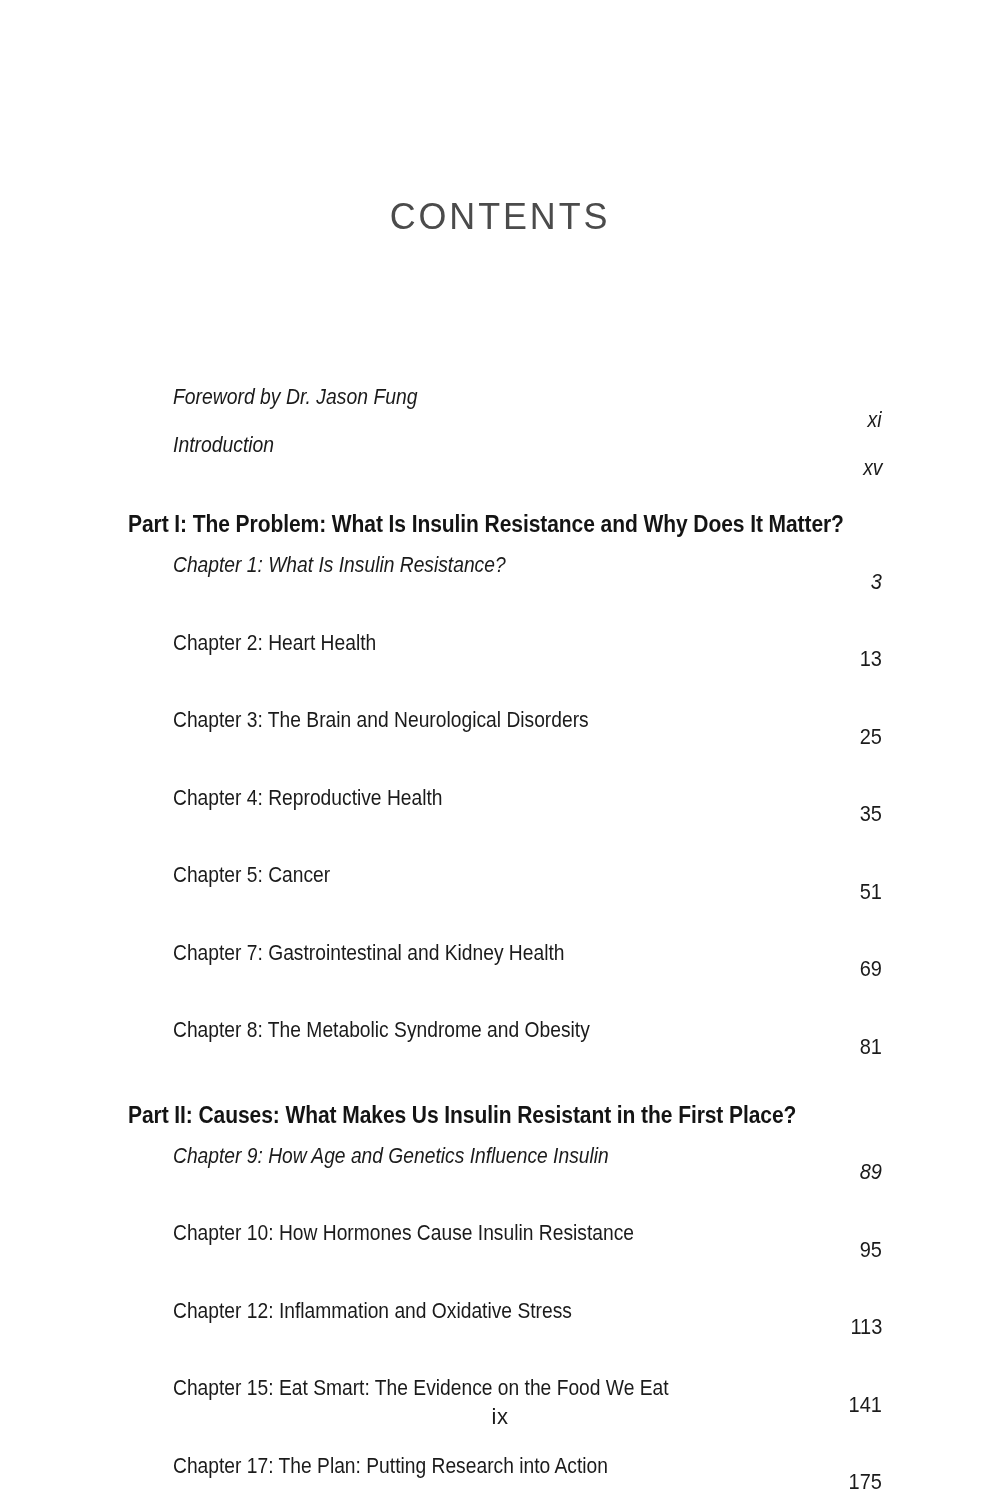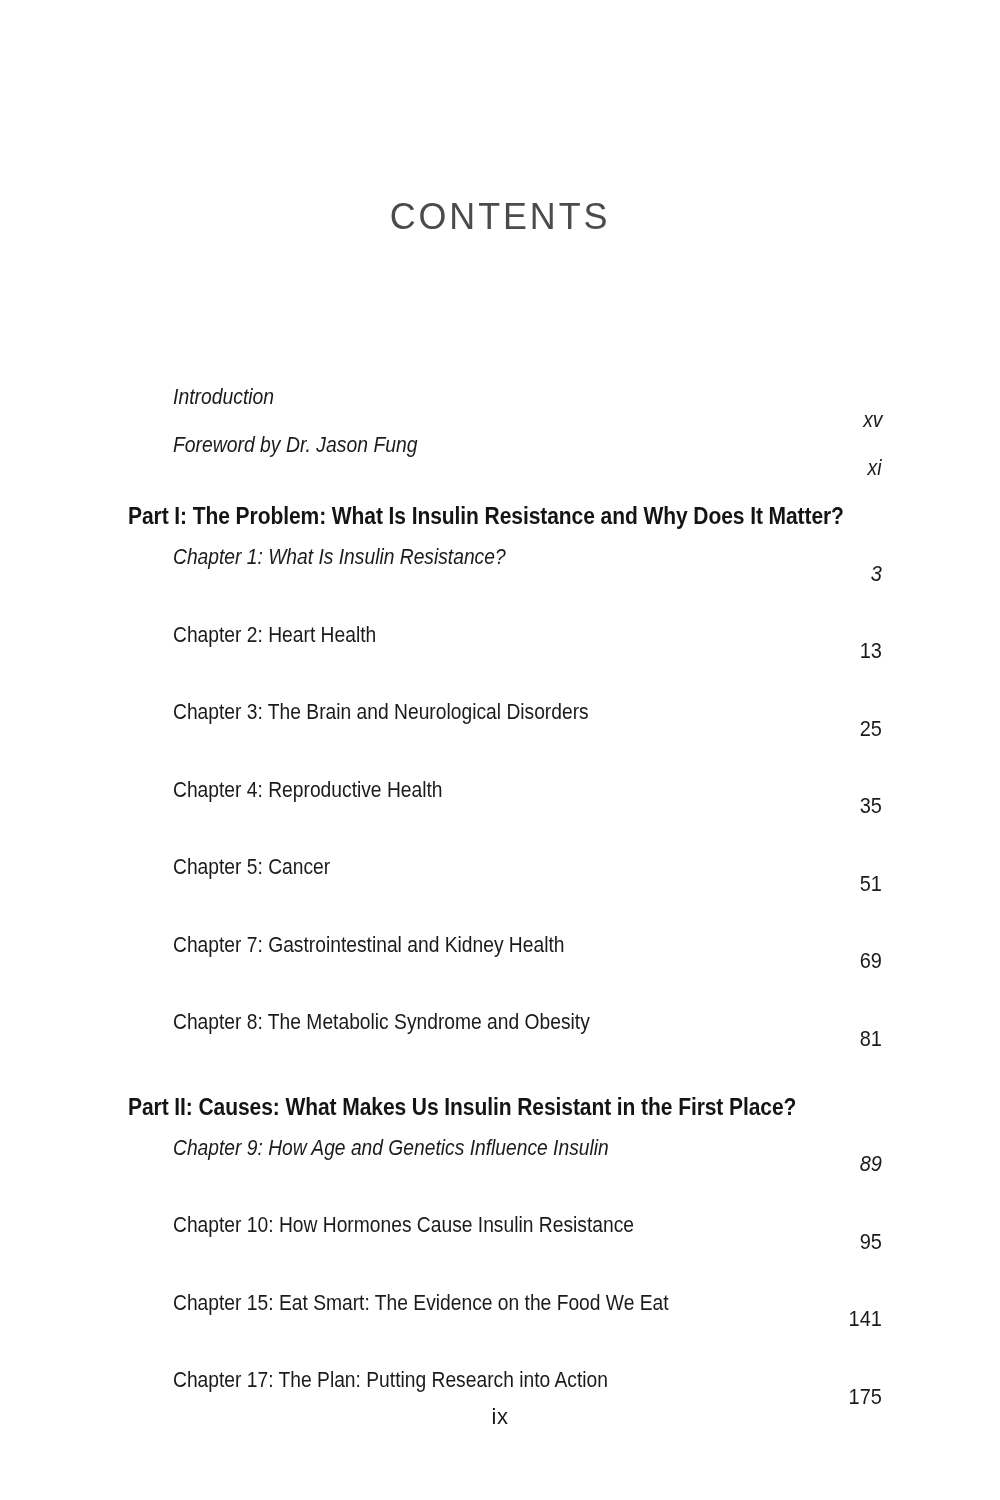--- a/index.html
+++ b/index.html
@@ -137,13 +137,13 @@
   <div class="toc-body">
 
     <div class="row front">
+      <span class="label">Foreword by Dr. Jason Fung</span>
+      <span class="pg">xi</span>
+    </div>
+
+    <div class="row front">
       <span class="label">Introduction</span>
       <span class="pg">xv</span>
-    </div>
-
-    <div class="row front">
-      <span class="label">Foreword by Dr. Jason Fung</span>
-      <span class="pg">xi</span>
     </div>
 
     <div class="row part first">

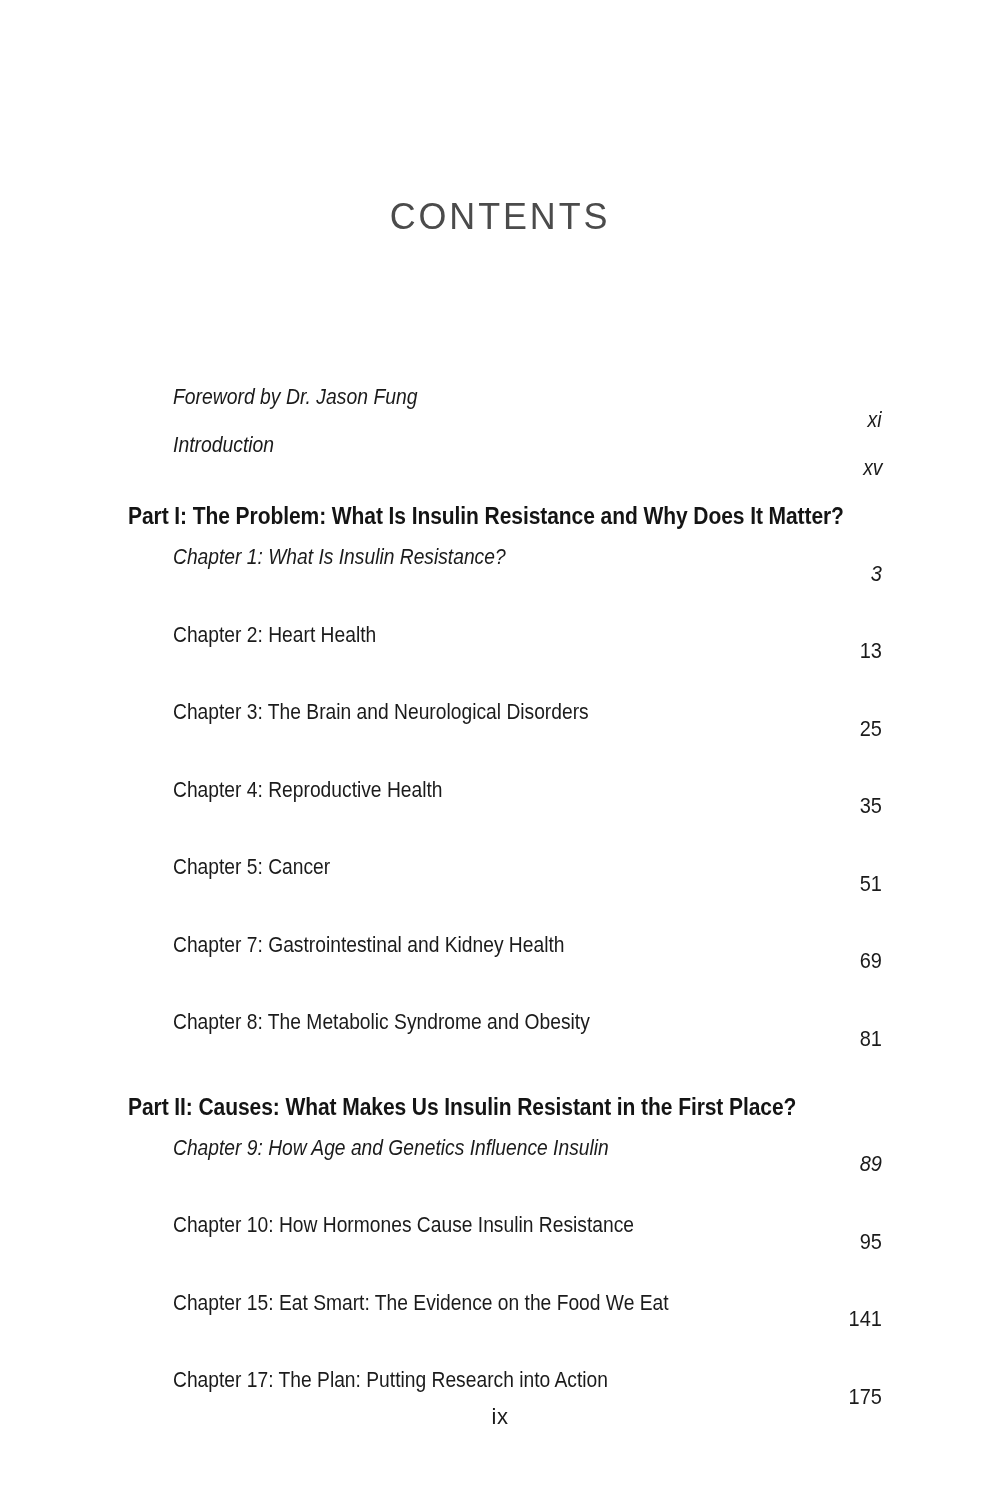--- a/index.html
+++ b/index.html
@@ -94,7 +94,7 @@
   }
   .row.part .label { transform: scaleX(0.895); }
 
-  .row.part.first { margin-top: 22px; }
+  .row.part.first { margin-top: 30px; }
 
   
   .row.chapter {

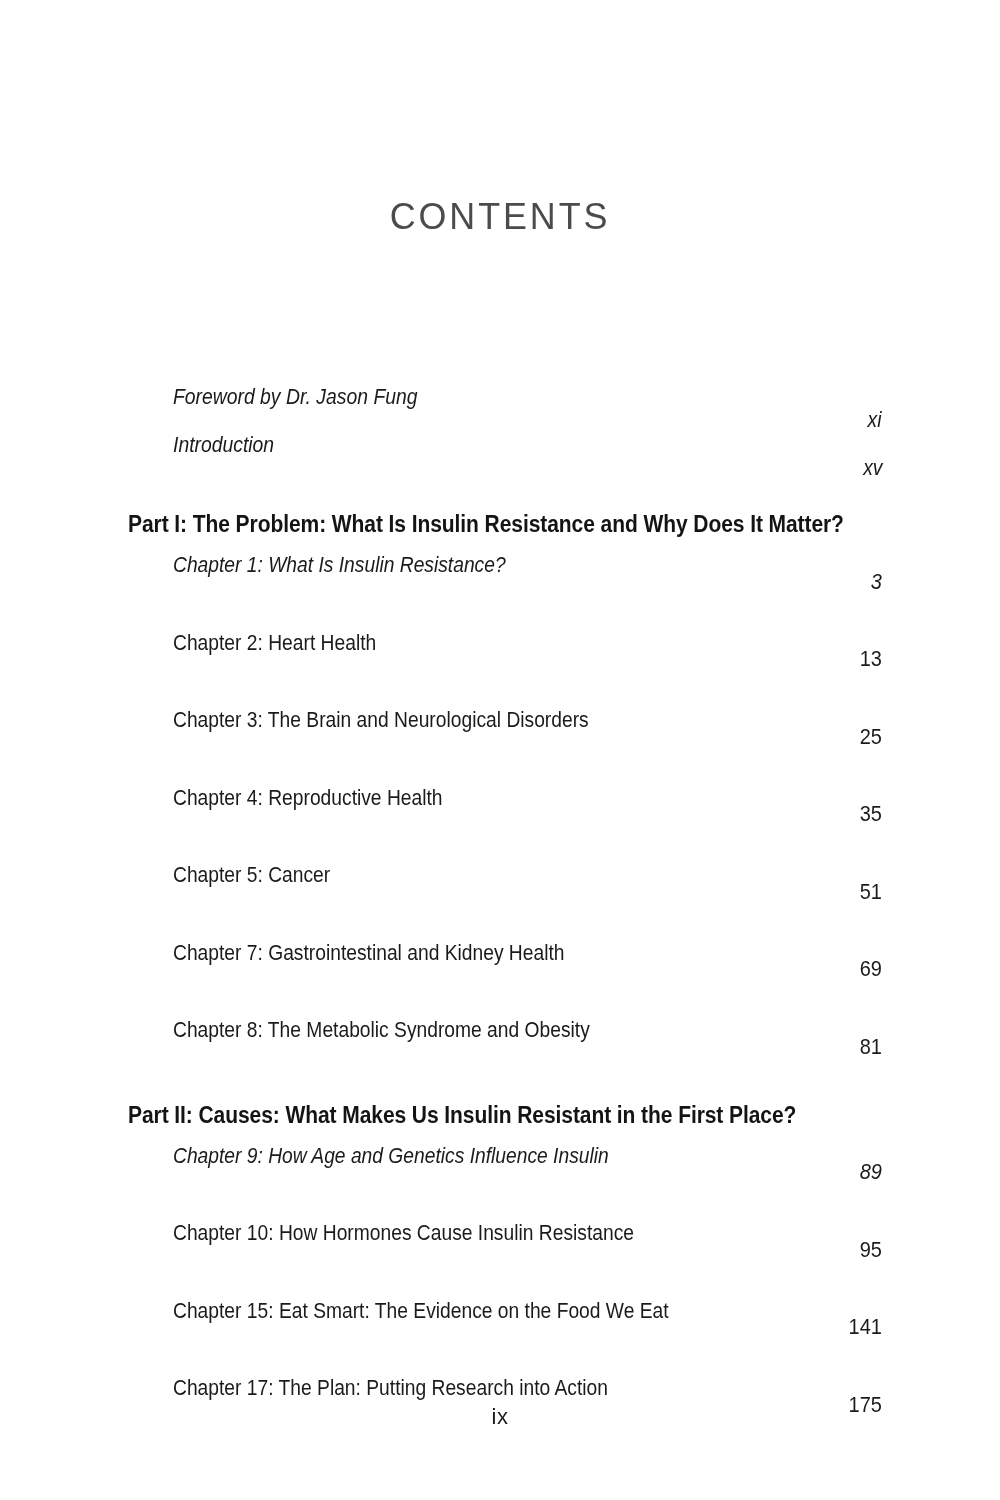--- a/index.html
+++ b/index.html
@@ -191,6 +191,10 @@
       <span class="label">Chapter 10: How Hormones Cause Insulin Resistance</span>
       <span class="pg">95</span>
     </div>
+    <div class="row chapter">
+      <span class="label">Chapter 12: Inflammation and Oxidative Stress</span>
+      <span class="pg">113</span>
+    </div>
 
 
     <div class="row chapter">

